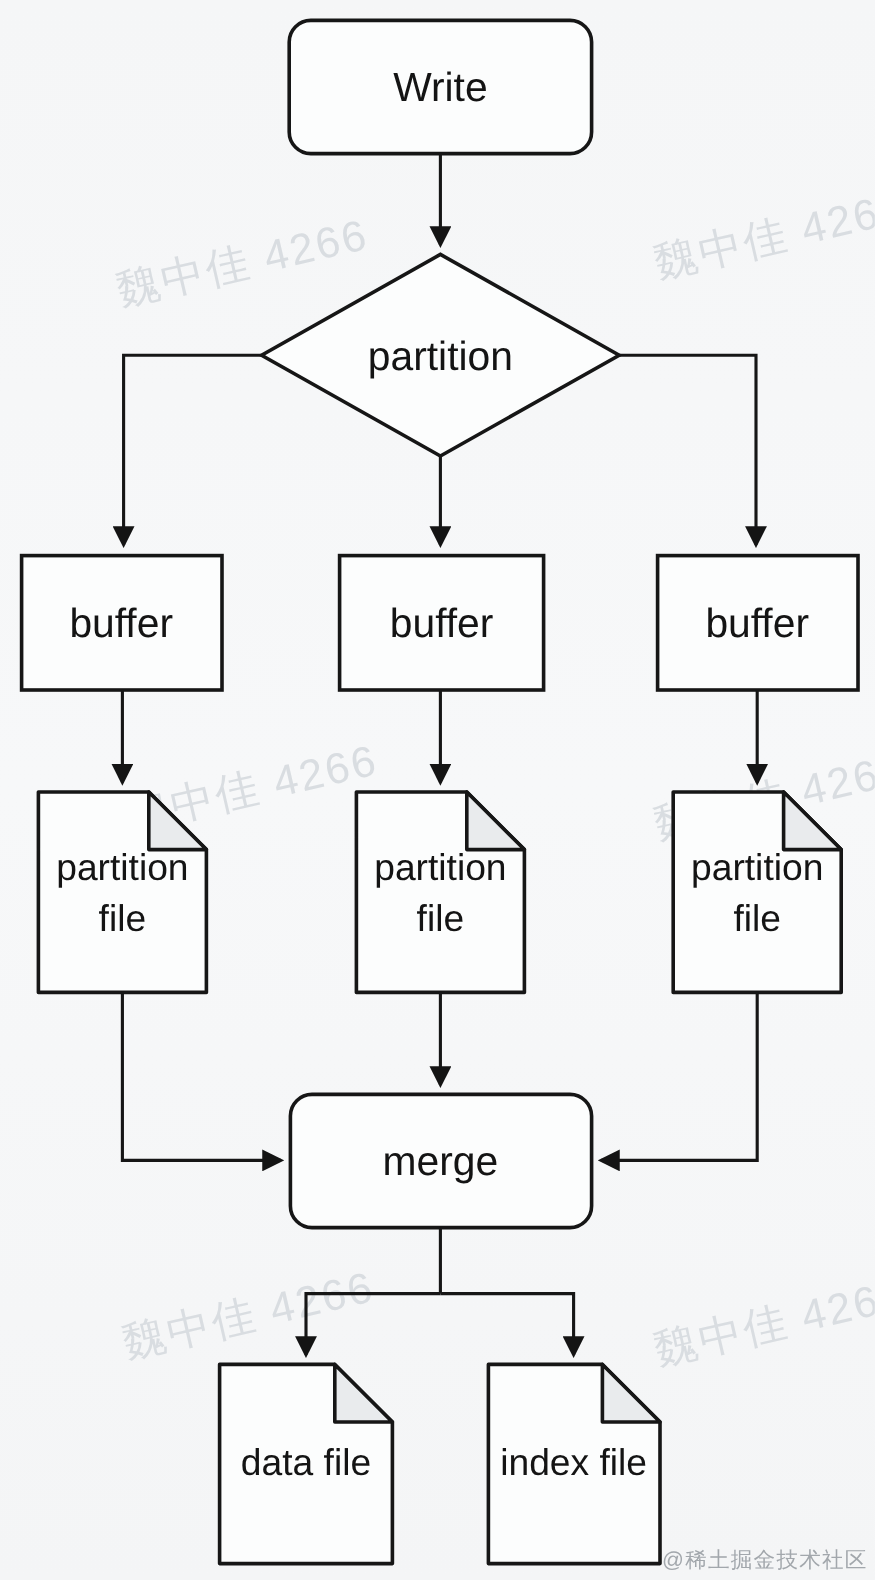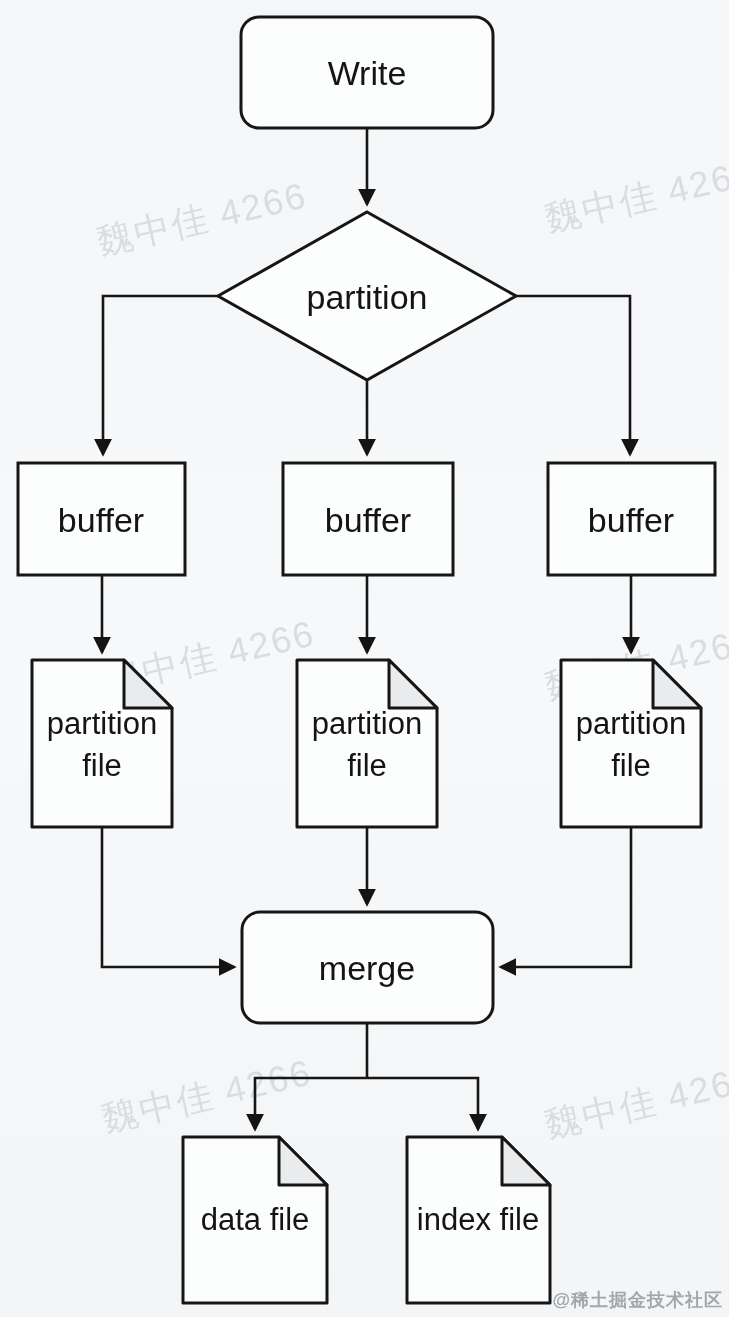--- a/index.html
+++ b/index.html
@@ -50,7 +50,6 @@
     font-size: 18px;
     color: #a2a7ac;
     letter-spacing: 1px;
-    font-weight: bold;
   }
 </style>
 </head>

